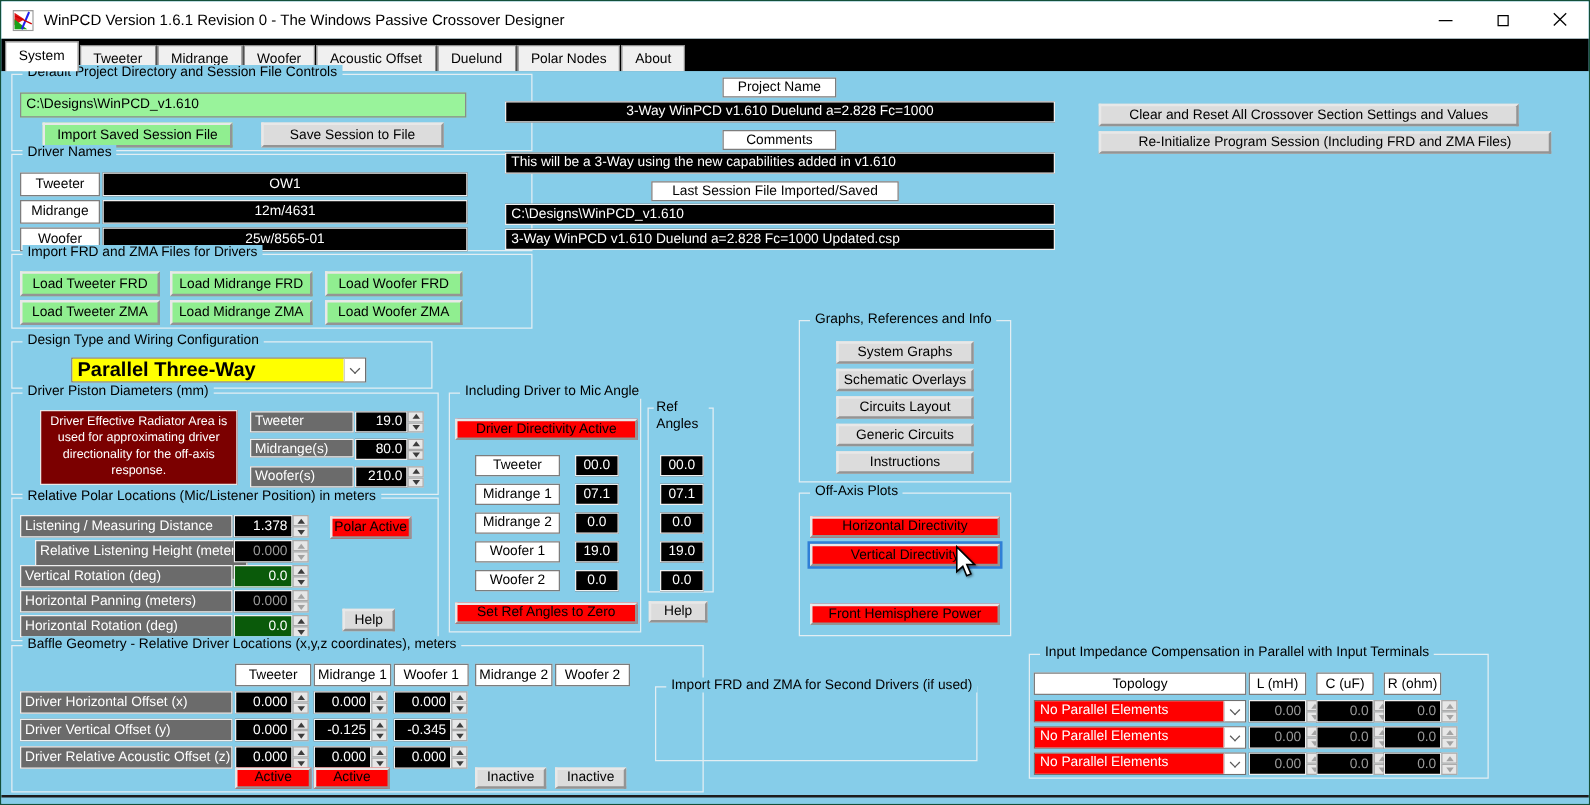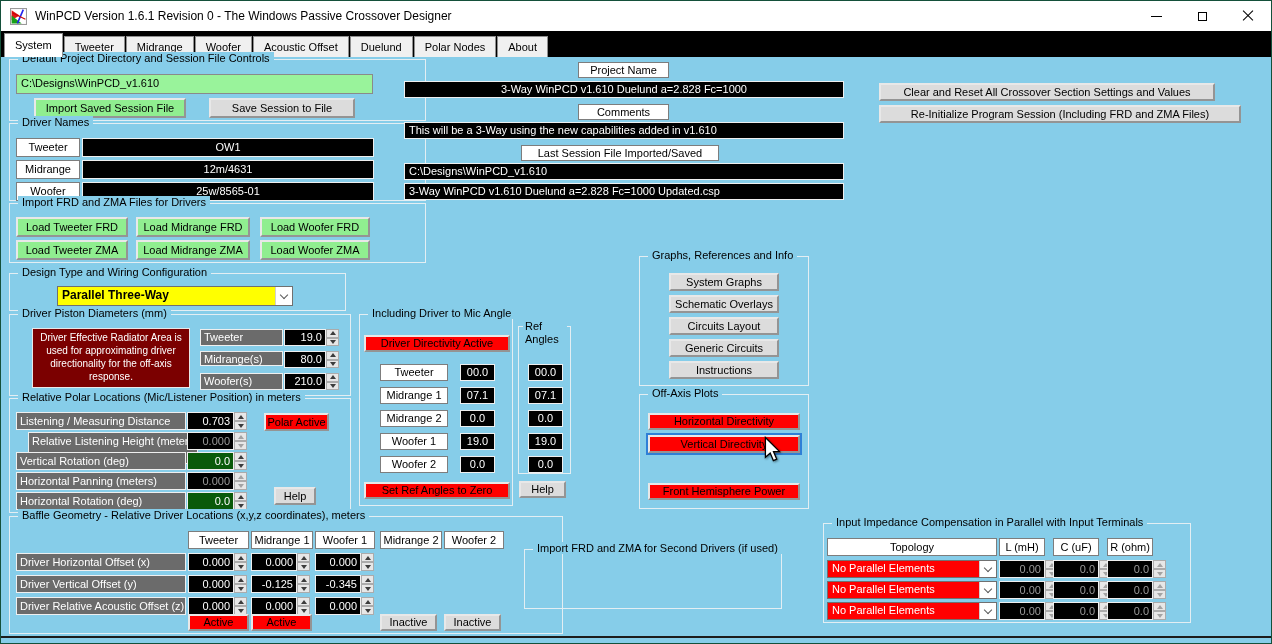--- a/index.html
+++ b/index.html
@@ -48,7 +48,7 @@
   .spin.dis .up::after { border-bottom-color:#a3a3a3; } .spin.dis .dn::after { border-top-color:#a3a3a3; }
 
   .combo { position:absolute; display:flex; border:1px solid #707070; background:#fff; }
-  .combo .ctext { flex:1; font-size:12px; padding:1px 4px 0 4px; overflow:hidden; white-space:nowrap; }
+  .combo .ctext { flex:1; font-size:16px; padding:1px 4px 0 4px; overflow:hidden; white-space:nowrap; }
   .combo .carrow { width:17px; background:#fff; border-left:1px solid #d0d0d0; display:flex; align-items:center; justify-content:center; }
   .chev { width:6px; height:6px; border-right:1.5px solid #5a5a5a; border-bottom:1.5px solid #5a5a5a; transform:rotate(45deg); margin-top:-3px; }
 

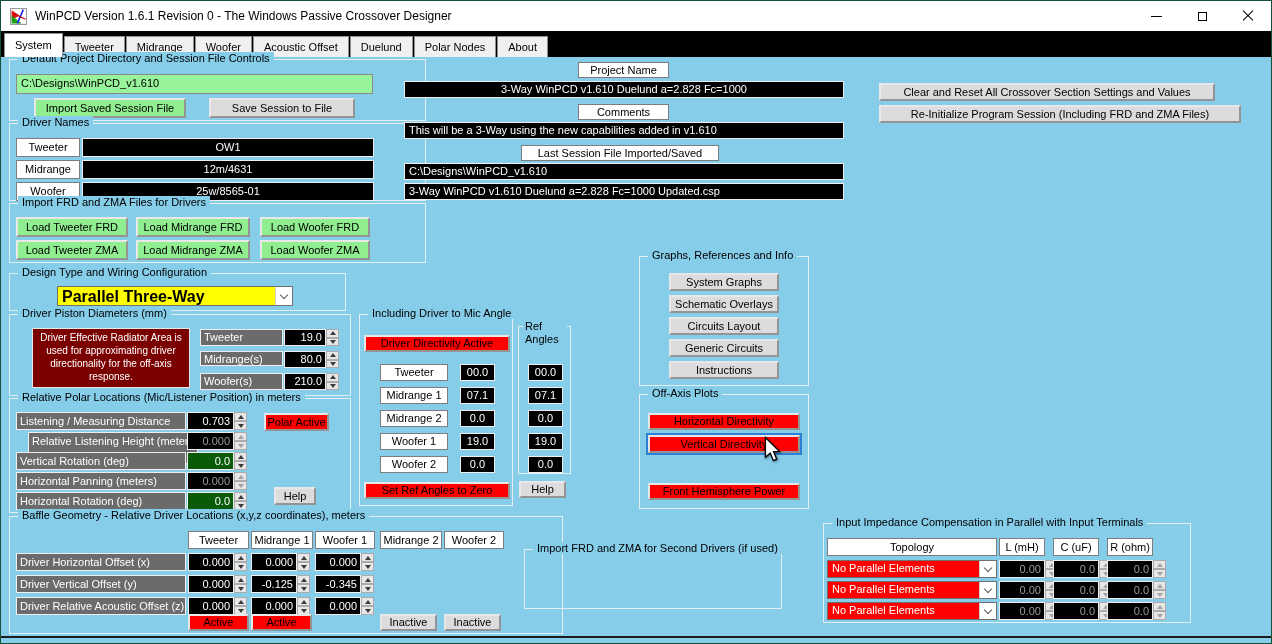--- a/index.html
+++ b/index.html
@@ -160,7 +160,7 @@
     <div class="grp" style="left:8px;top:341px;width:342px;height:115px">
       <span class="grp-label">Relative Polar Locations  (Mic/Listener Position) in meters</span>
       <div class="graylabel" style="left:6px;top:13px;width:170px;height:18px;line-height:16px">Listening / Measuring Distance</div>
-      <div class="blk rgt" style="left:177px;top:13px;width:47px;height:18px;line-height:16px">0.703</div>
+      <div class="blk rgt" style="left:177px;top:13px;width:47px;height:18px;line-height:16px">1.378</div>
       <span class="spin" style="left:224px;top:13px;height:18px">
           <span class="up"></span>
           <span class="dn"></span>

